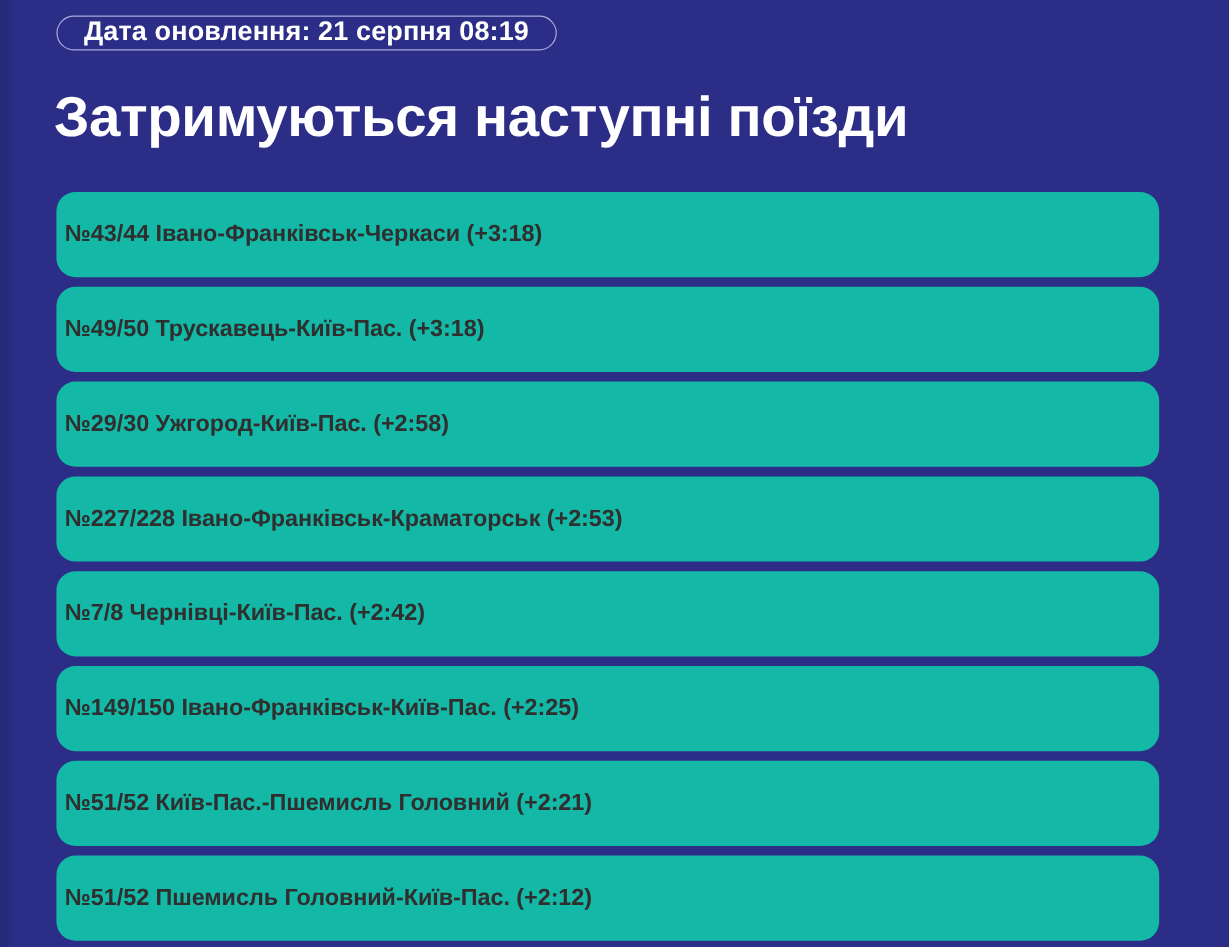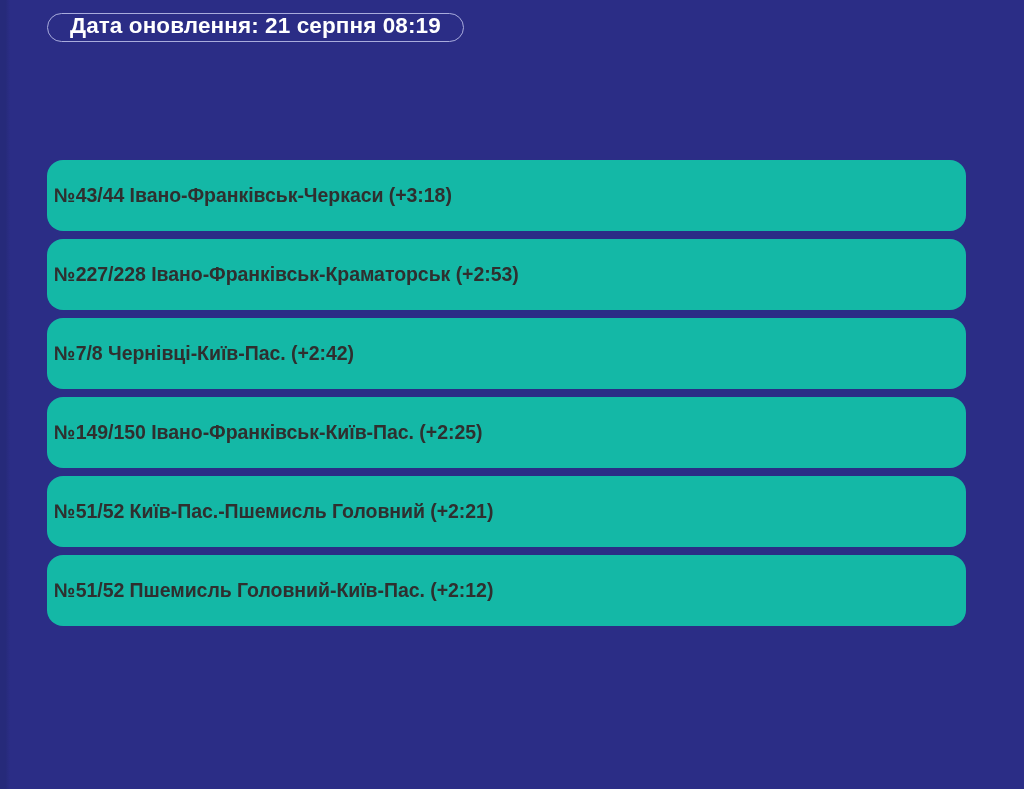--- a/index.html
+++ b/index.html
@@ -115,6 +115,7 @@
     <span class="badge-text">Дата оновлення: 21 серпня 08:19</span>
   </div>
 
+  <h1 id="page-title">Затримуються наступні поїзди</h1>
 
   <ul id="train-list">
     <li class="train-card">

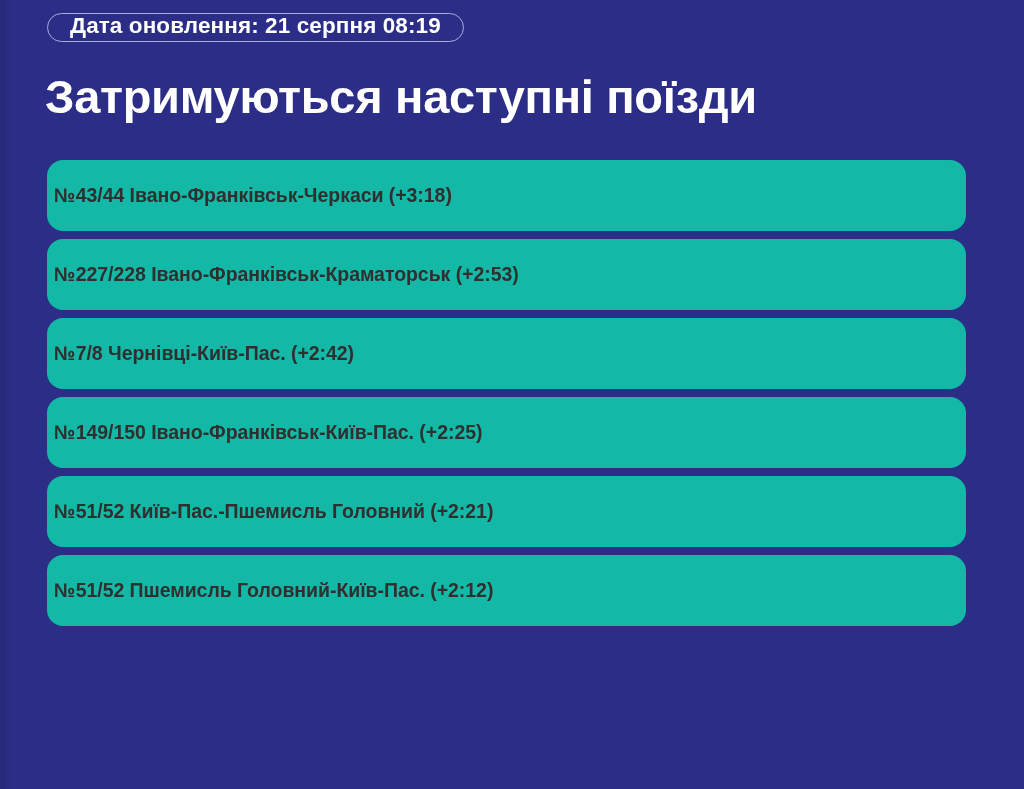--- a/index.html
+++ b/index.html
@@ -122,6 +122,9 @@
       <span class="train-label">№43/44 Івано-Франківськ-Черкаси (+3:18)</span>
     </li>
     <li class="train-card">
+      <span class="train-label">№49/50 Трускавець-Київ-Пас. (+3:18)</span>
+    </li>
+    <li class="train-card">
       <span class="train-label">№227/228 Івано-Франківськ-Краматорськ (+2:53)</span>
     </li>
     <li class="train-card">

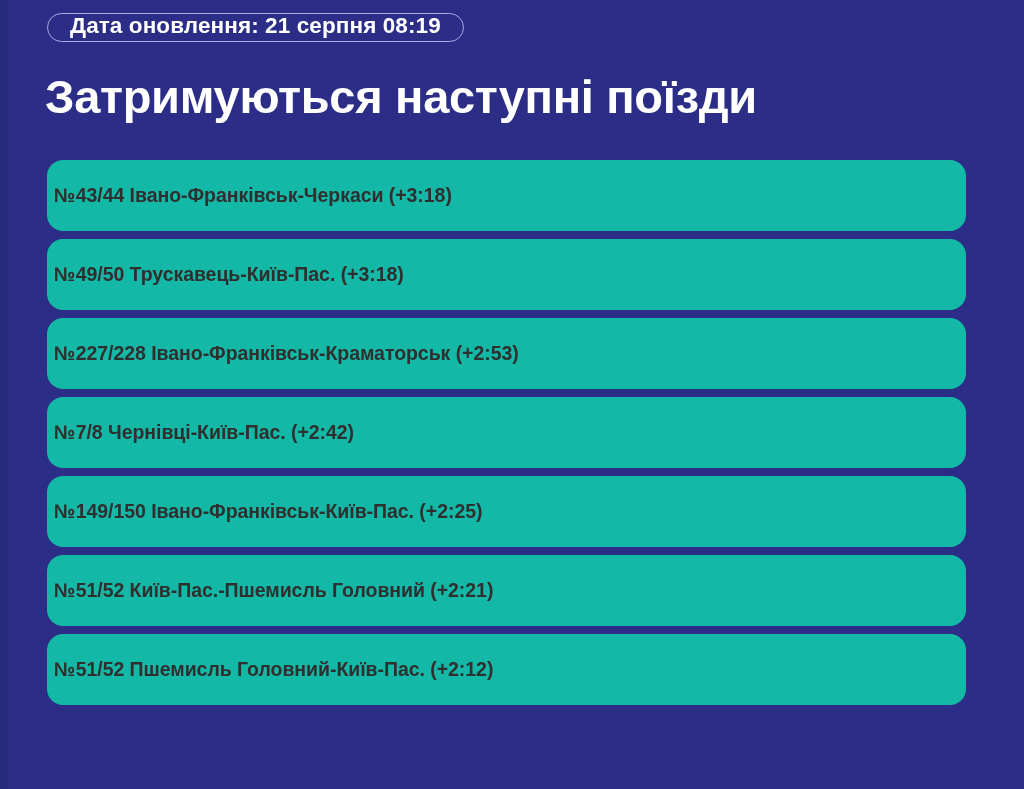--- a/index.html
+++ b/index.html
@@ -125,6 +125,9 @@
       <span class="train-label">№49/50 Трускавець-Київ-Пас. (+3:18)</span>
     </li>
     <li class="train-card">
+      <span class="train-label">№29/30 Ужгород-Київ-Пас. (+2:58)</span>
+    </li>
+    <li class="train-card">
       <span class="train-label">№227/228 Івано-Франківськ-Краматорськ (+2:53)</span>
     </li>
     <li class="train-card">

